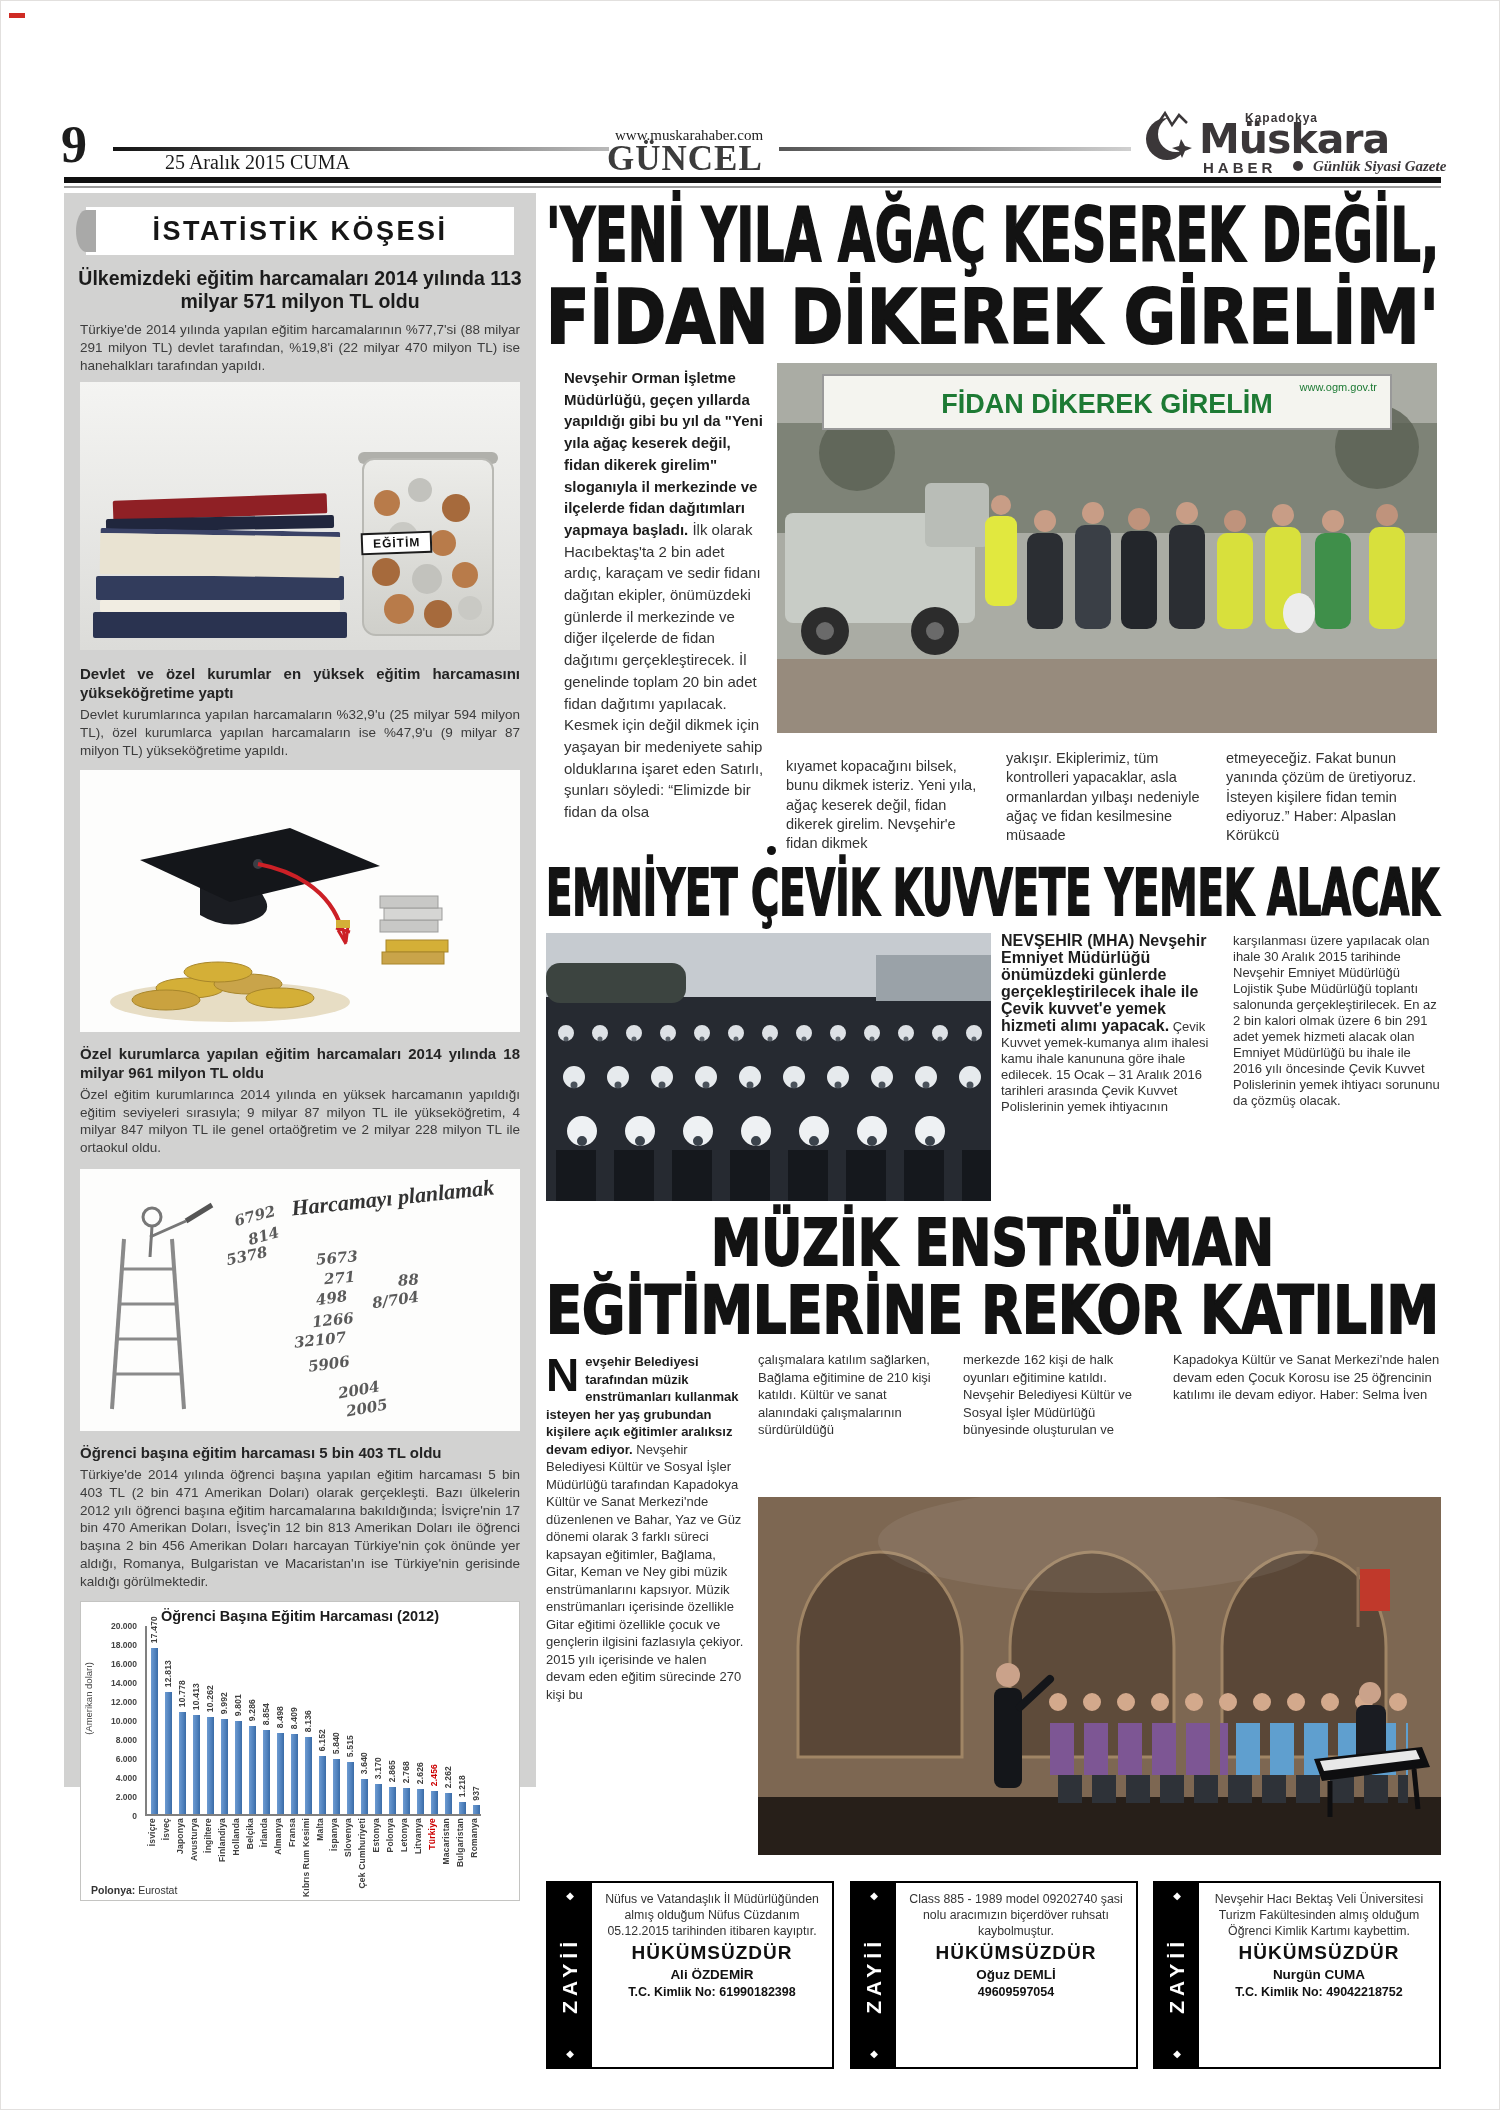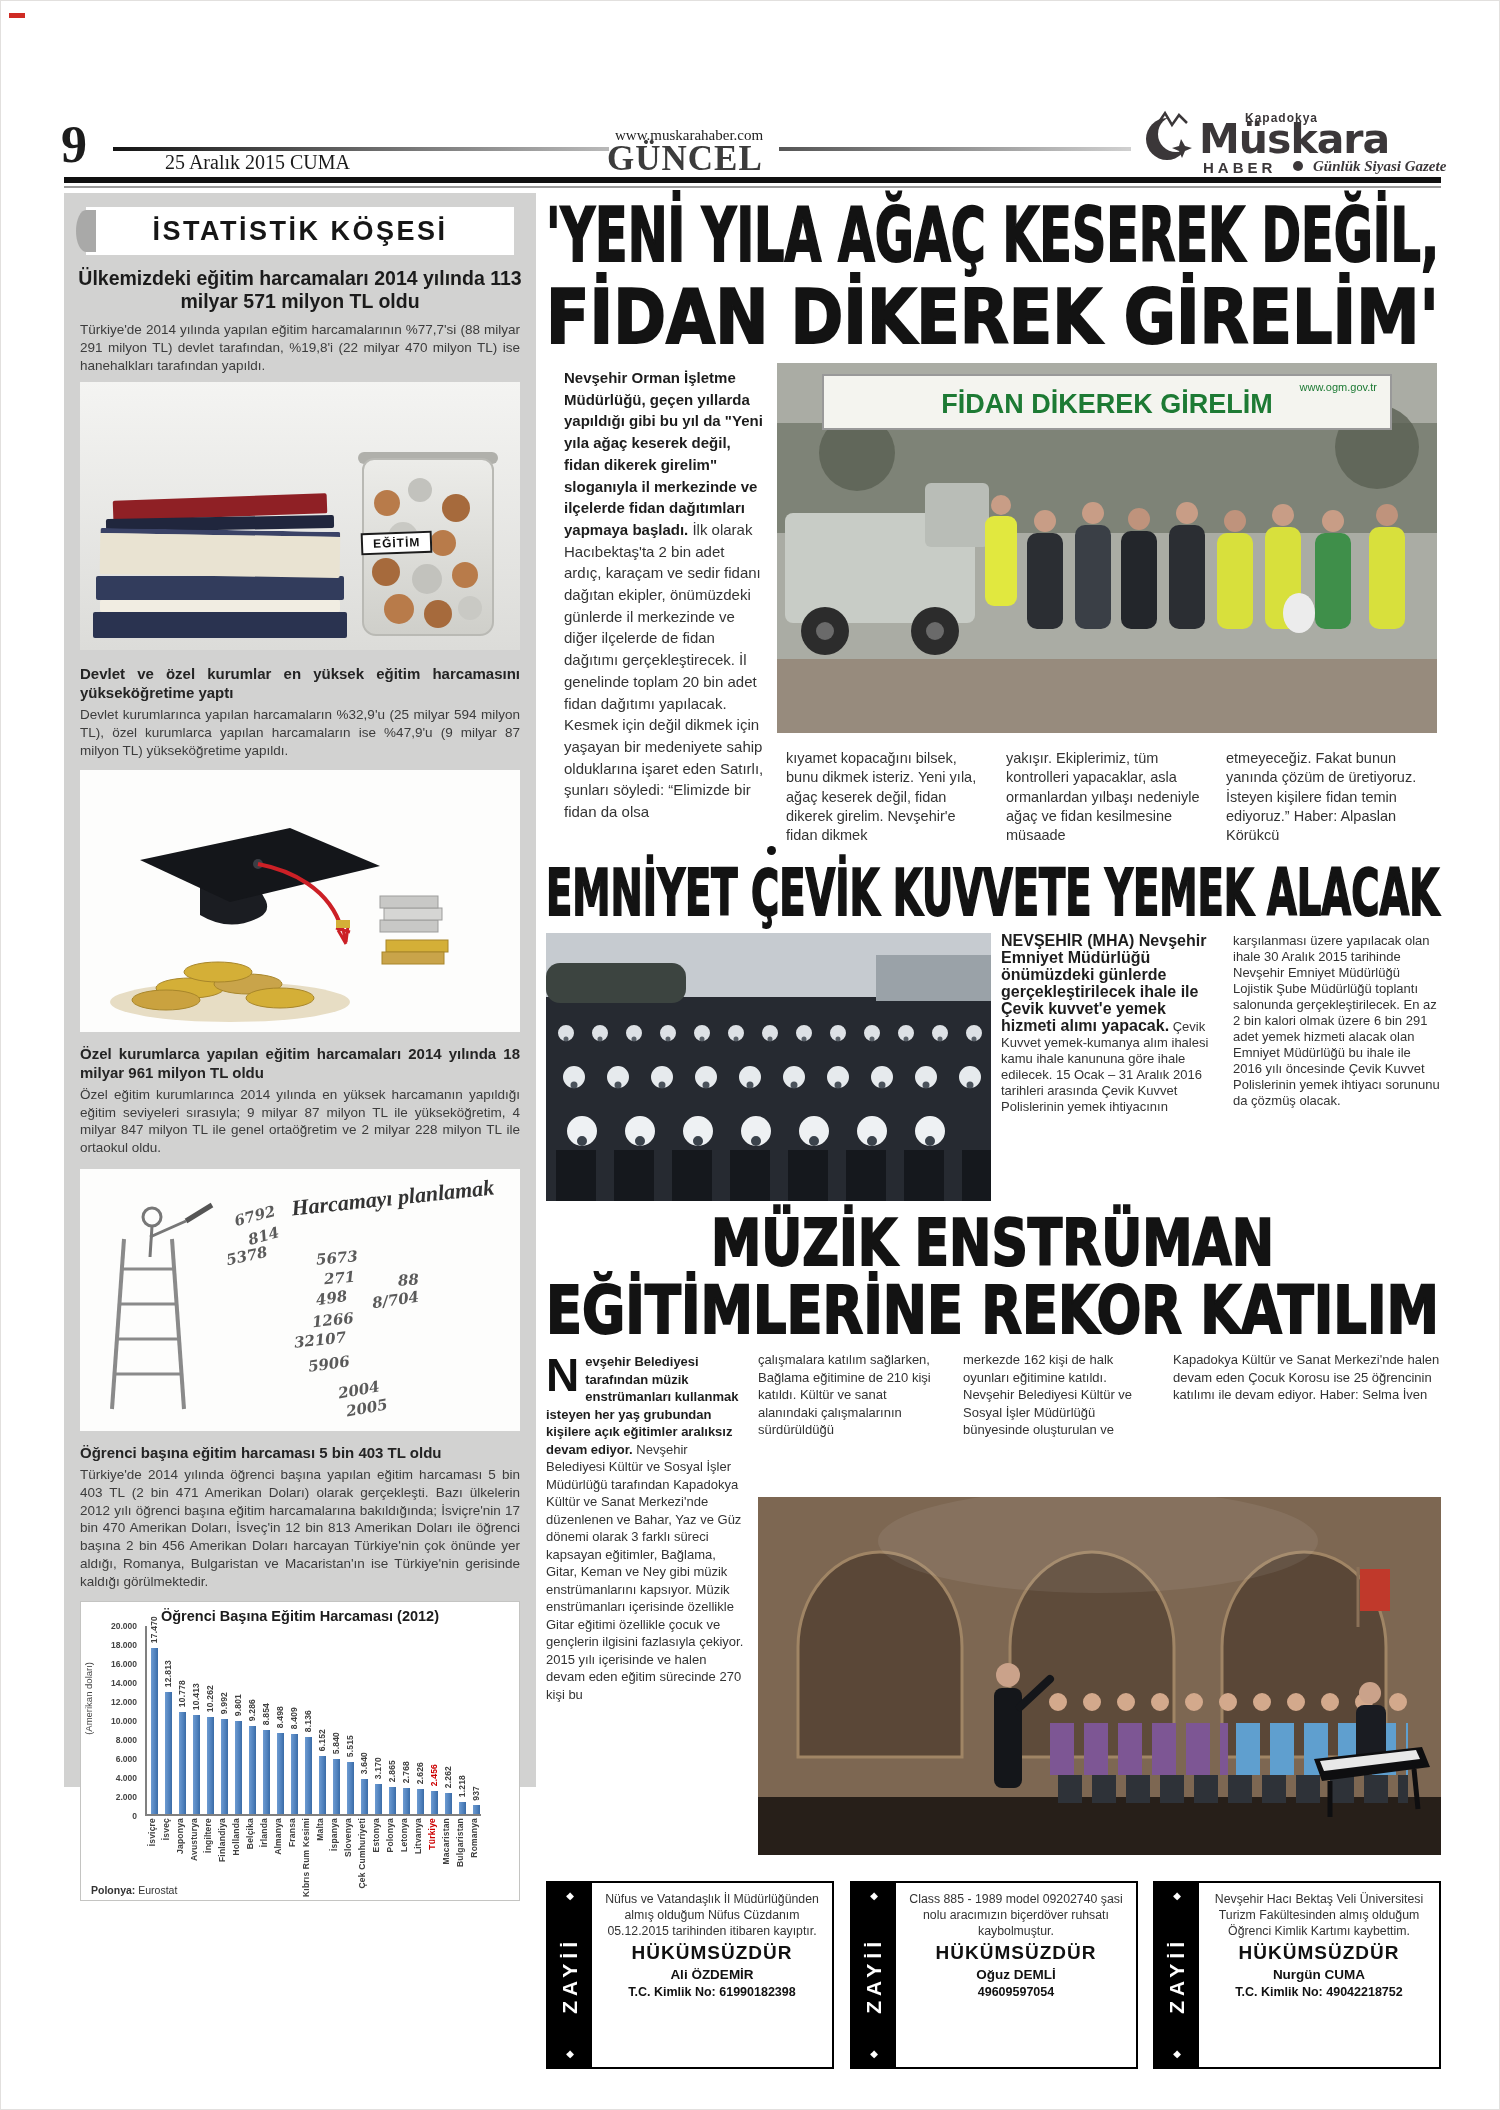--- a/index.html
+++ b/index.html
@@ -360,7 +360,7 @@
     </svg>
   </div>
 
-  <div class="ucol" style="left:785px;">kıyamet kopacağını bilsek, bunu dikmek isteriz. Yeni yıla, ağaç keserek değil, fidan dikerek girelim. Nevşehir'e fidan dikmek</div>
+  <div class="ucol" style="left:785px;margin-top:8px;">kıyamet kopacağını bilsek, bunu dikmek isteriz. Yeni yıla, ağaç keserek değil, fidan dikerek girelim. Nevşehir'e fidan dikmek</div>
   <div class="ucol" style="left:1005px;">yakışır. Ekiplerimiz, tüm kontrolleri yapacaklar, asla ormanlardan yılbaşı nedeniyle ağaç ve fidan kesilmesine müsaade</div>
   <div class="ucol" style="left:1225px;width:202px;">etmeyeceğiz. Fakat bunun yanında çözüm de üretiyoruz. İsteyen kişilere fidan temin ediyoruz.” Haber: Alpaslan Körükcü</div>
 

